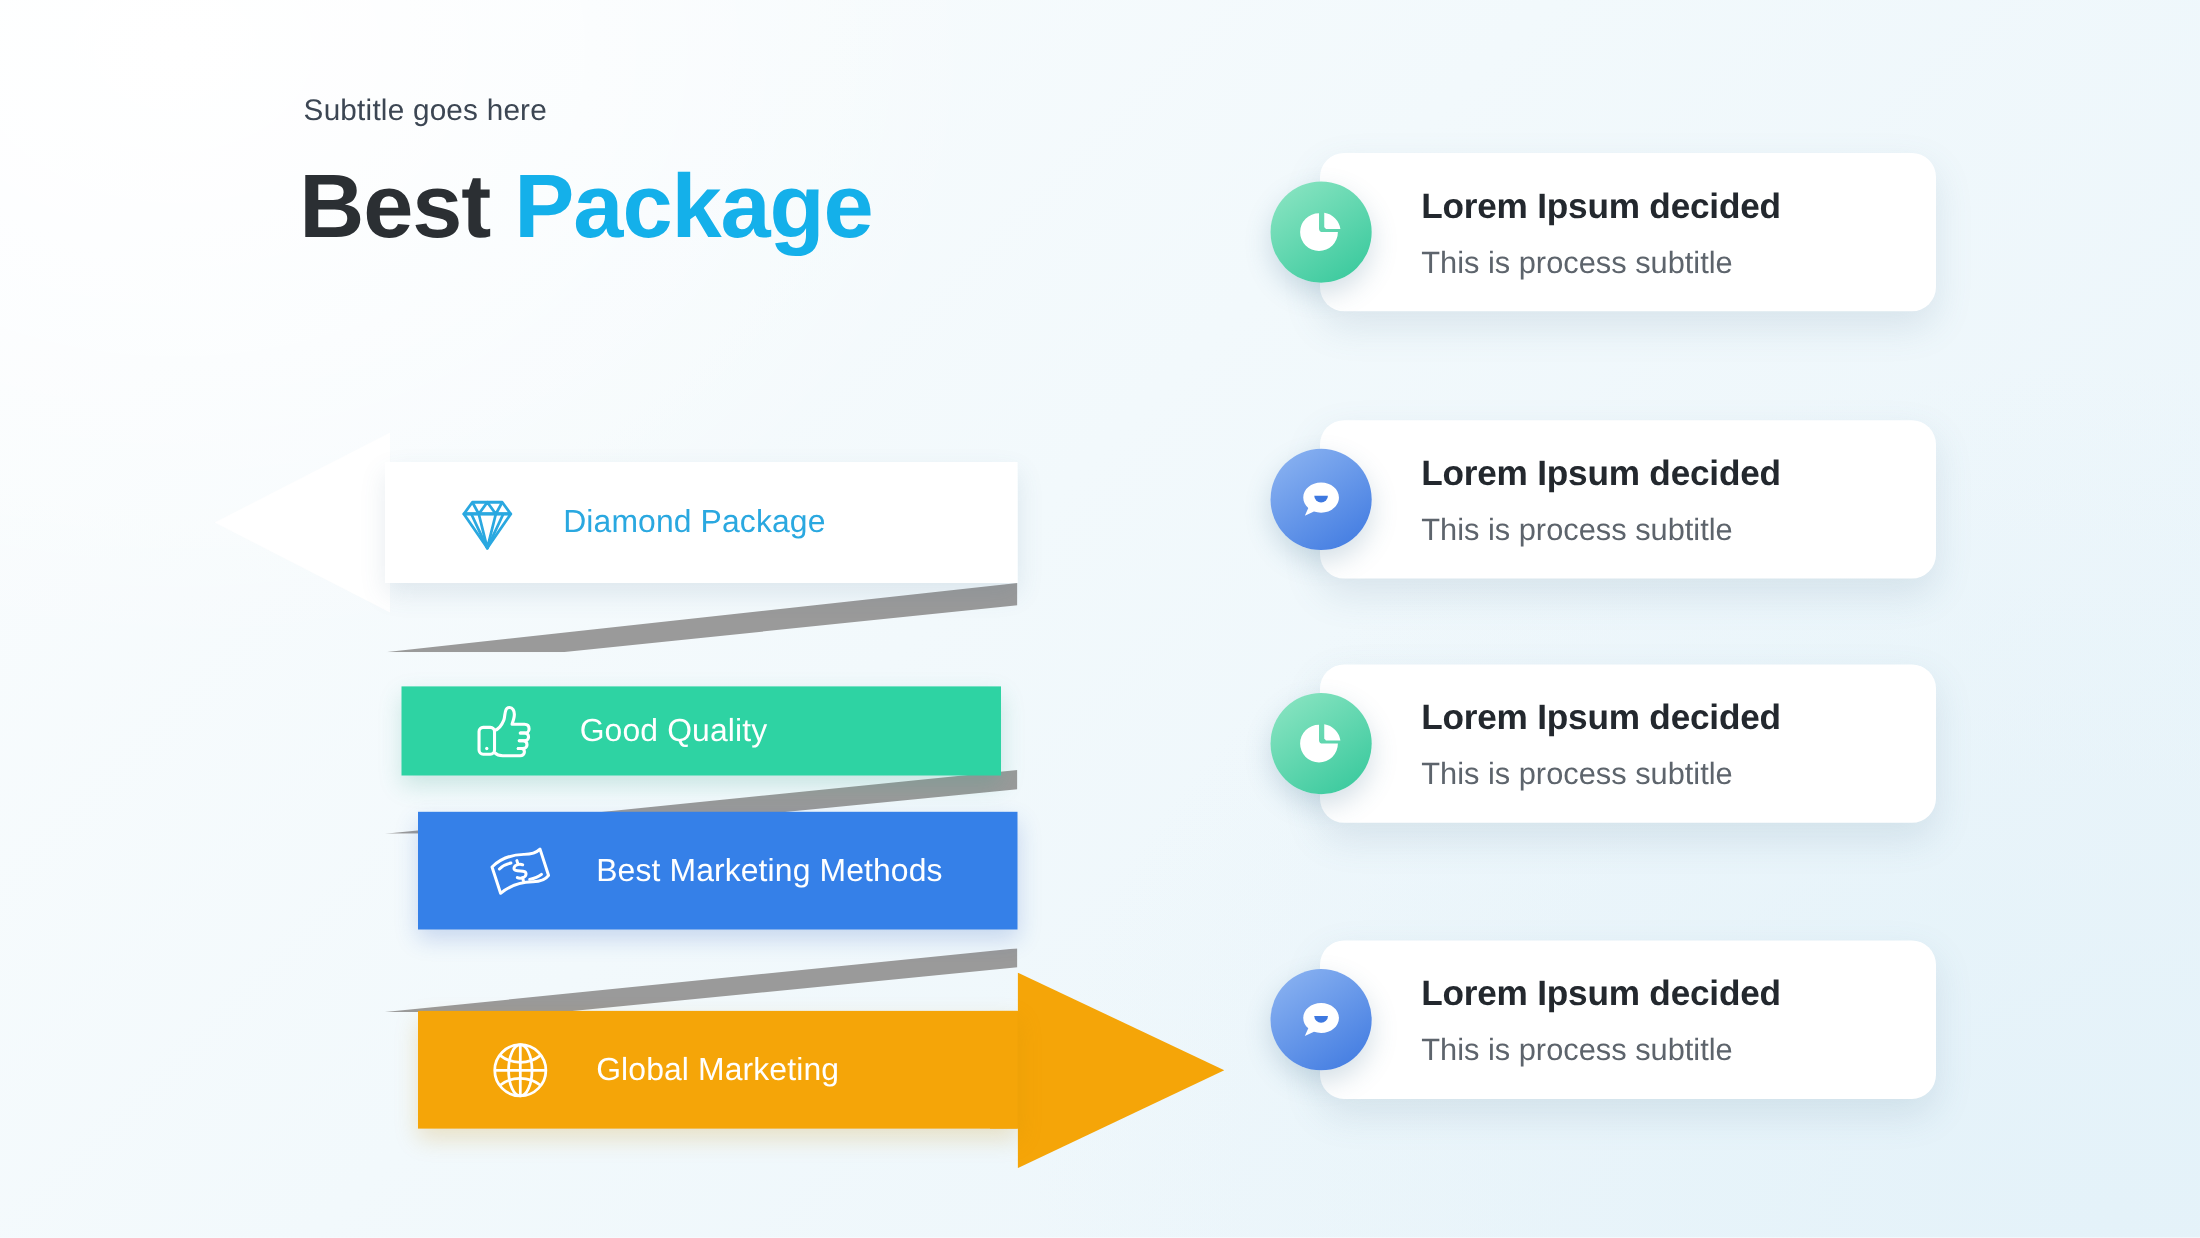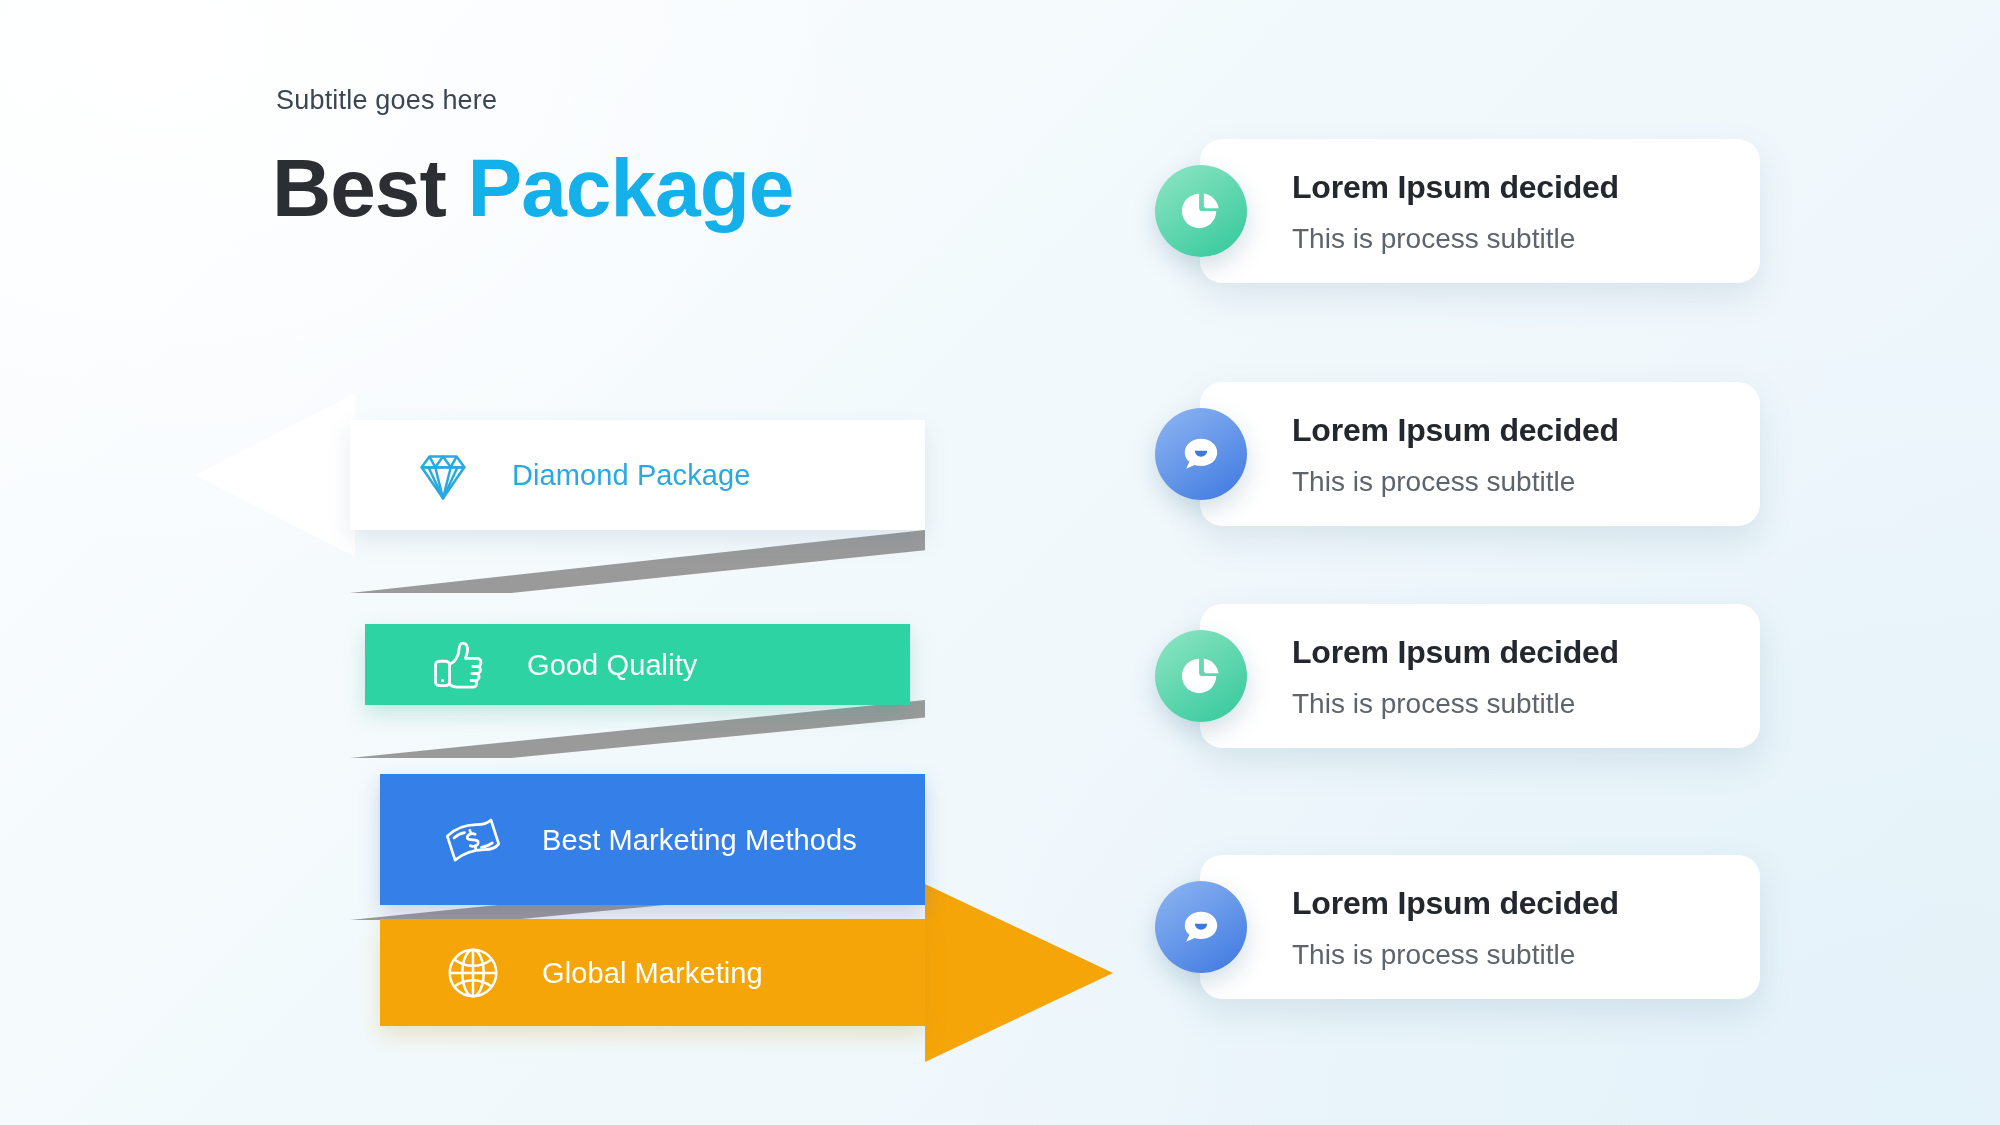--- a/index.html
+++ b/index.html
@@ -63,7 +63,7 @@
   }
   
   .bar-3{
-    left:380px;top:774px;width:545px;height:131px;background:#3580e8;
+    left:380px;top:738px;width:545px;height:107px;background:#3580e8;
     box-shadow:0 9px 20px rgba(40,90,190,.22);
   }
   

